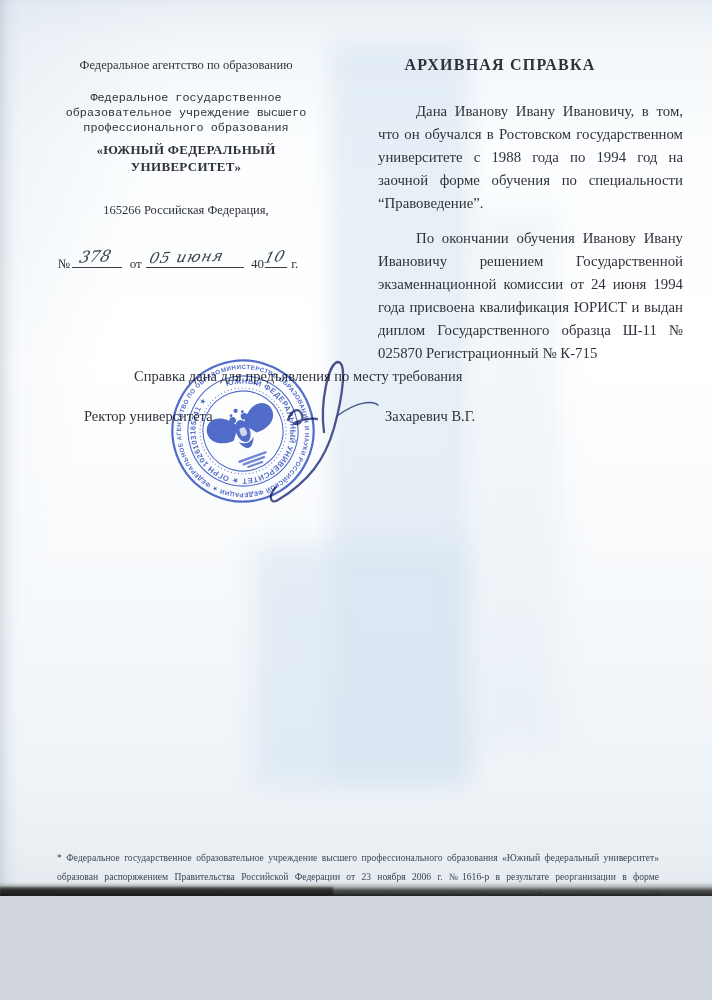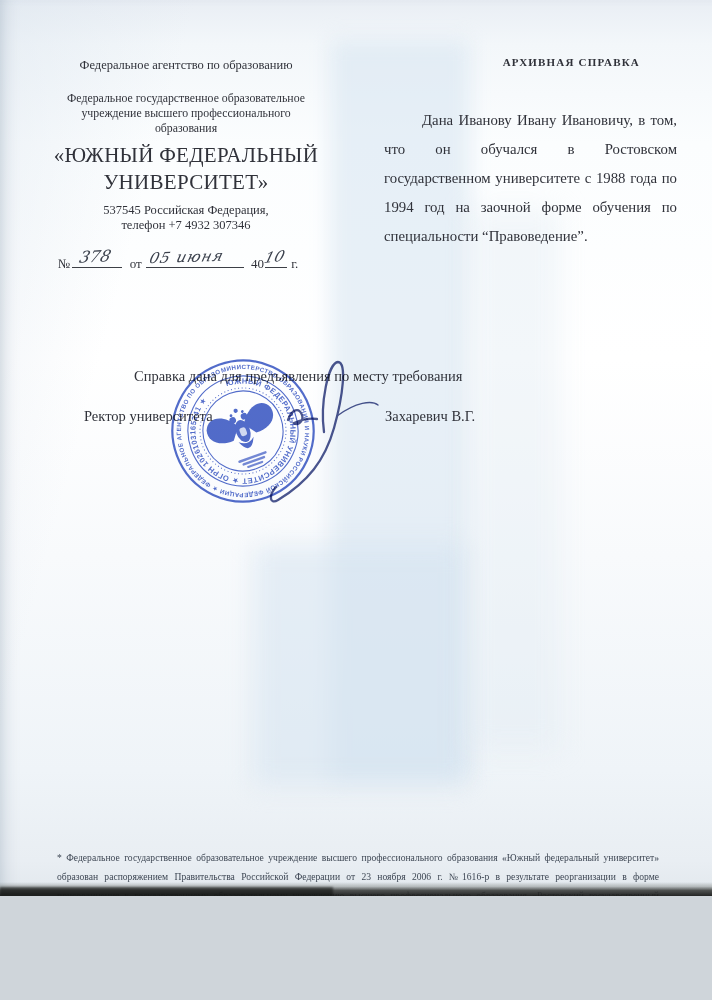--- a/index.html
+++ b/index.html
@@ -45,7 +45,7 @@
   .hand-date{left:4px;font-size:15px;transform:skewX(-16deg) rotate(-2deg);letter-spacing:1px;}
   .hand-year{left:0;font-size:15px;transform:skewX(-22deg) rotate(-8deg);}
 
-  .doc-title{left:360px;top:56px;width:280px;font-size:11px;font-weight:bold;letter-spacing:1.2px;text-align:right;}
+  .doc-title{left:360px;top:56px;width:280px;font-size:16px;font-weight:bold;letter-spacing:1.2px;text-align:center;}
   .bodytext{left:366px;top:88px;width:329px;}
   .bodytext p{margin:18px;font-size:14.8px;line-height:29px;text-align:justify;text-indent:38px;}
 

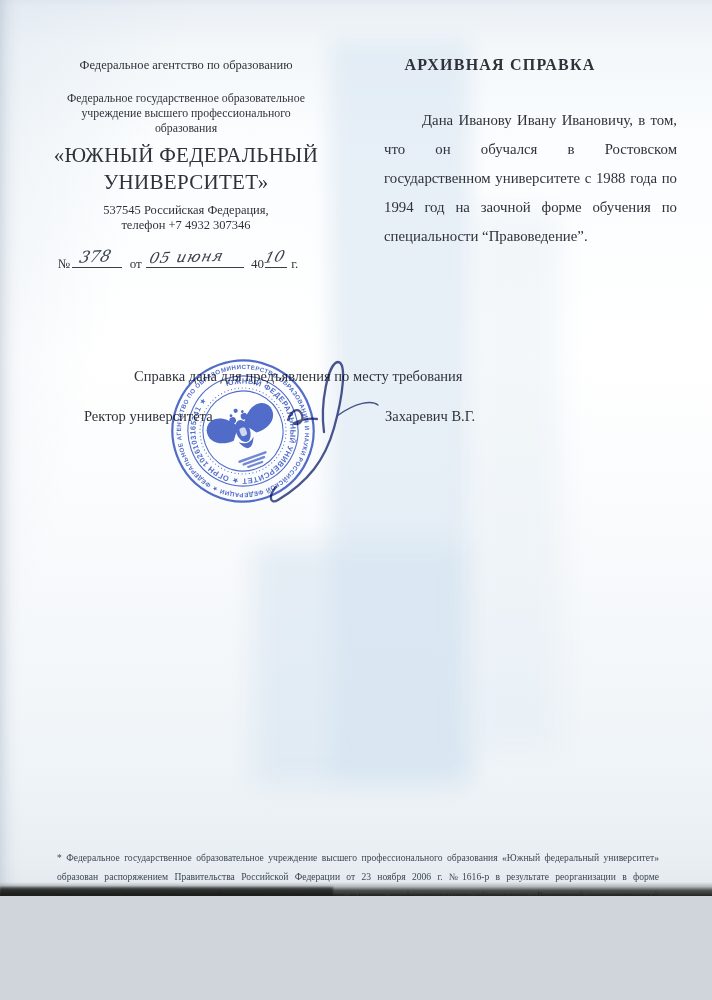--- a/index.html
+++ b/index.html
@@ -28,7 +28,7 @@
   .ctr{text-align:center;}
 
   .agency{left:56px;top:58px;width:260px;font-size:12.5px;}
-  .institution{left:50px;top:91px;width:272px;font-size:11.8px;line-height:1.27;}
+  .institution{left:50px;top:91px;width:272px;font-size:11.8px;line-height:1.27;font-family:Liberation Mono, monospace;}
   .university{left:40px;top:142px;width:292px;font-size:21px;font-weight:normal;line-height:1.28;letter-spacing:.3px;}
   .address{left:50px;top:203px;width:272px;font-size:12.5px;line-height:1.18;}
 

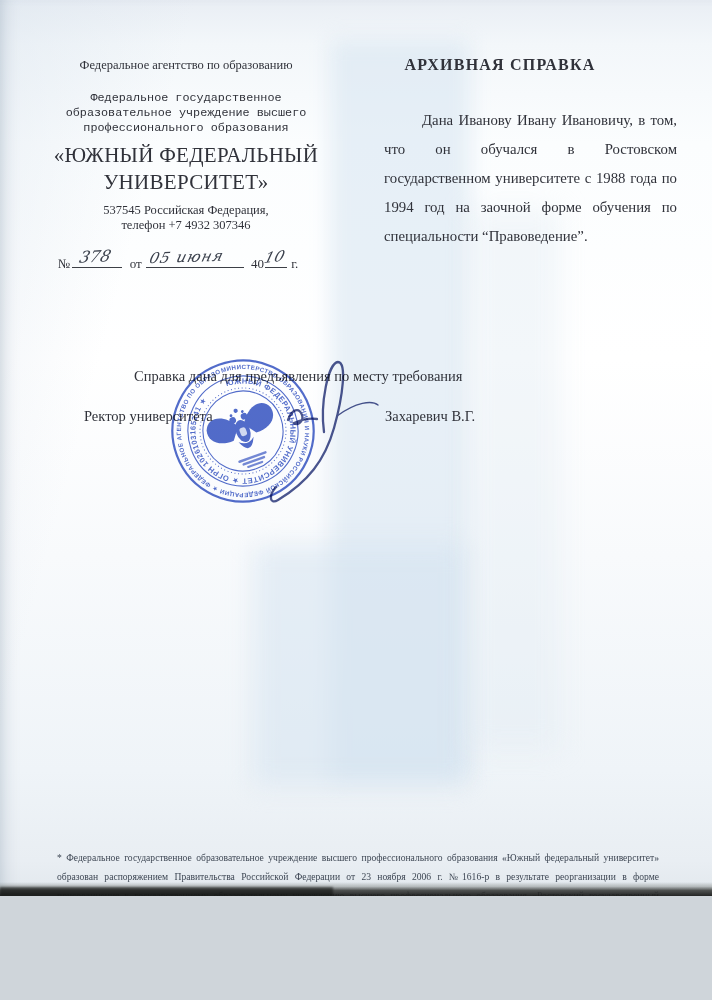--- a/index.html
+++ b/index.html
@@ -47,7 +47,7 @@
 
   .doc-title{left:360px;top:56px;width:280px;font-size:16px;font-weight:bold;letter-spacing:1.2px;text-align:center;}
   .bodytext{left:366px;top:88px;width:329px;}
-  .bodytext p{margin:18px;font-size:14.8px;line-height:29px;text-align:justify;text-indent:38px;}
+  .bodytext p{margin:12px;font-size:14.8px;line-height:23px;text-align:justify;text-indent:38px;}
 
   .statement{left:134px;top:368px;font-size:14.5px;}
   .rector{left:84px;top:408px;font-size:14.5px;}

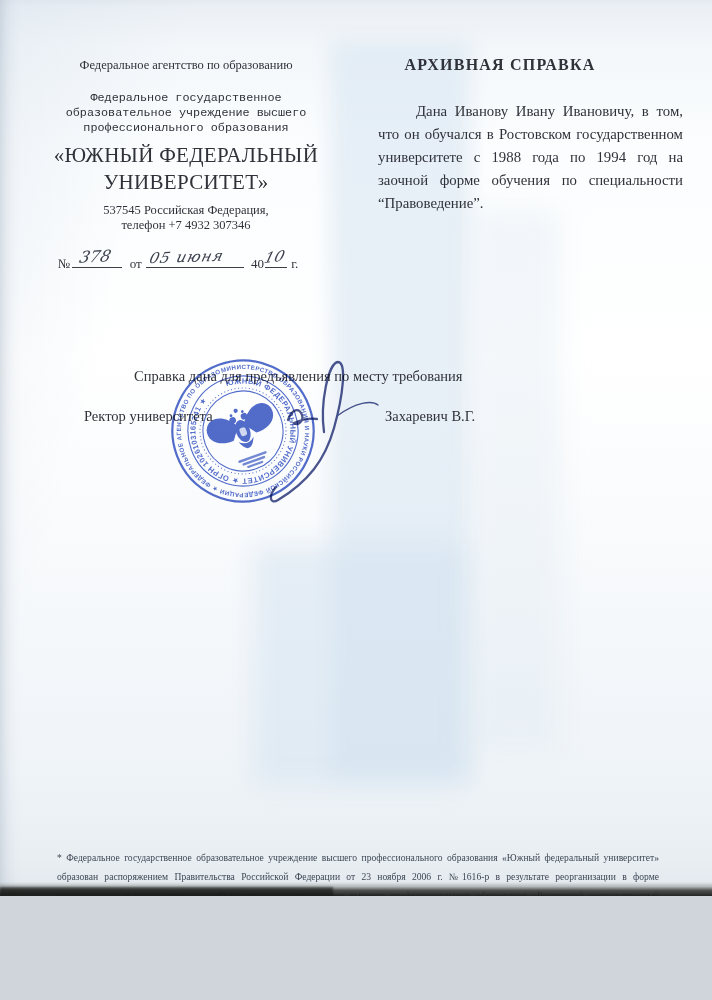--- a/index.html
+++ b/index.html
@@ -29,7 +29,7 @@
 
   .agency{left:56px;top:58px;width:260px;font-size:12.5px;}
   .institution{left:50px;top:91px;width:272px;font-size:11.8px;line-height:1.27;font-family:Liberation Mono, monospace;}
-  .university{left:40px;top:142px;width:292px;font-size:21px;font-weight:normal;line-height:1.28;letter-spacing:.3px;}
+  .university{left:40px;top:142px;width:292px;font-size:13px;font-weight:bold;line-height:1.28;letter-spacing:.3px;}
   .address{left:50px;top:203px;width:272px;font-size:12.5px;line-height:1.18;}
 
   .ref-line{left:58px;top:252px;width:280px;font-size:13px;white-space:nowrap;}

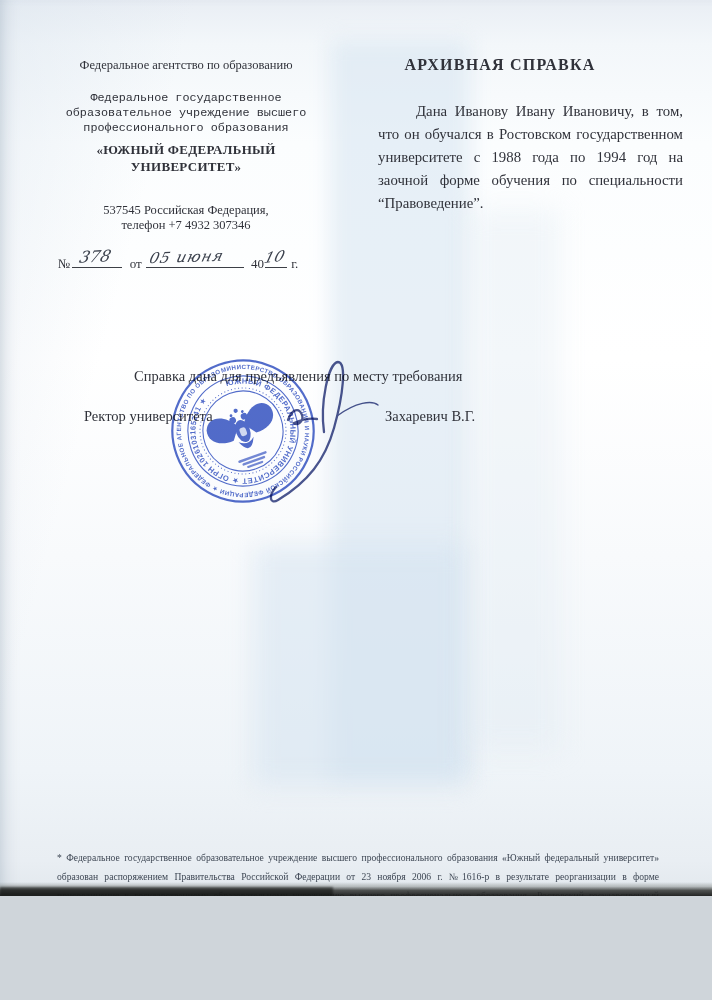--- a/index.html
+++ b/index.html
@@ -76,7 +76,7 @@
   <div class="abs ctr institution">Федеральное государственное образовательное учреждение высшего профессионального образования</div>
   <div class="abs ctr university">«ЮЖНЫЙ ФЕДЕРАЛЬНЫЙ УНИВЕРСИТЕТ»</div>
   <div class="abs ctr address">
-    <div>537545 Российская Федерация,</div>
+    <div>165266 Российская Федерация,</div>
     <div>телефон +7 4932 307346</div>
   </div>
 

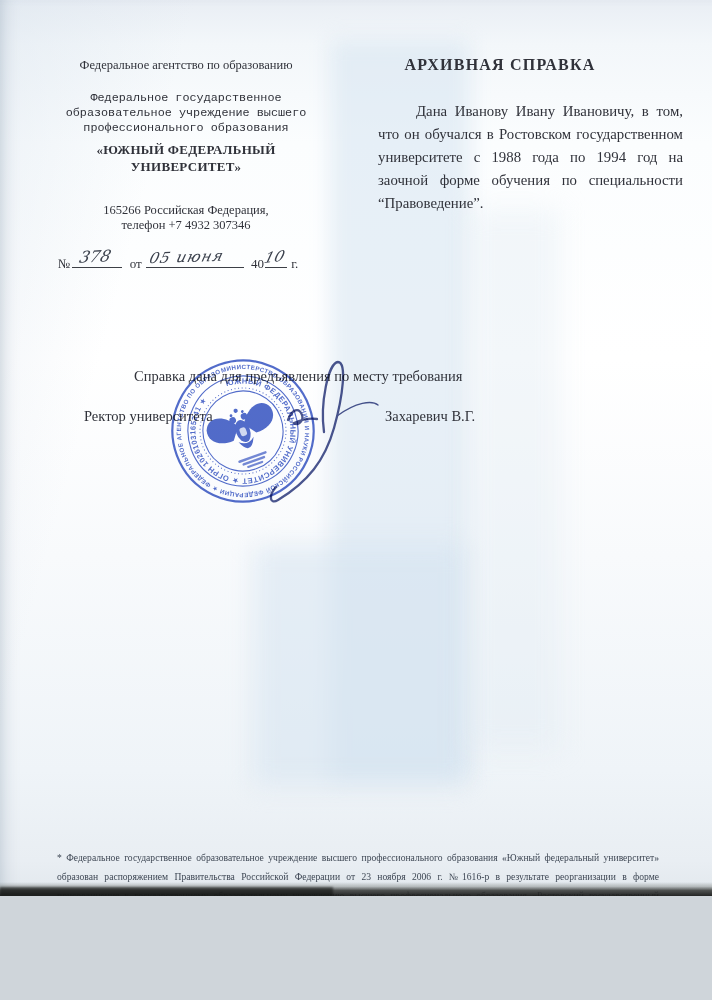--- a/index.html
+++ b/index.html
@@ -77,7 +77,6 @@
   <div class="abs ctr university">«ЮЖНЫЙ ФЕДЕРАЛЬНЫЙ УНИВЕРСИТЕТ»</div>
   <div class="abs ctr address">
     <div>165266 Российская Федерация,</div>
-    <div>телефон +7 4932 307346</div>
   </div>
 
   <div class="abs ref-line">

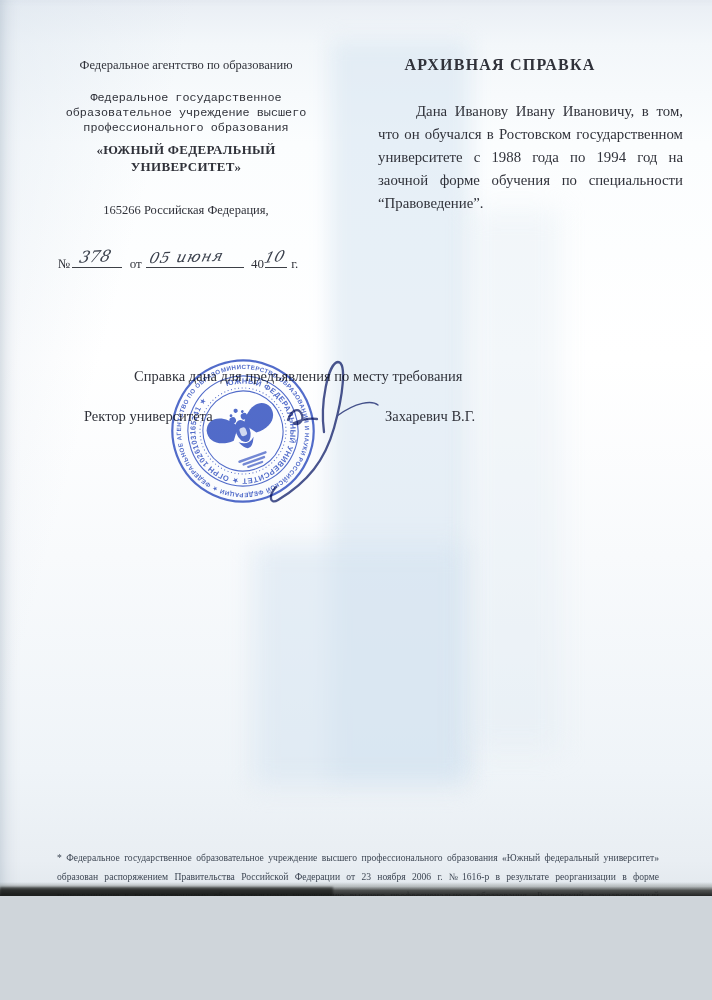--- a/index.html
+++ b/index.html
@@ -89,6 +89,7 @@
   <div class="abs doc-title">АРХИВНАЯ СПРАВКА</div>
   <div class="abs bodytext">
     <p>Дана Иванову Ивану Ивановичу, в том, что он обучался в Ростовском государственном университете с 1988 года по 1994 год на заочной форме обучения по специальности “Правоведение”.</p>
+    <p>По окончании обучения Иванову Ивану Ивановичу решением Государственной экзаменнационной комиссии от 24 июня 1994 года присвоена квалификация ЮРИСТ и выдан диплом Государственного образца Ш-11 № 025870 Регистрационный № К-715</p>
   </div>
 
   <div class="abs statement">Справка дана для предъявления по месту требования</div>

